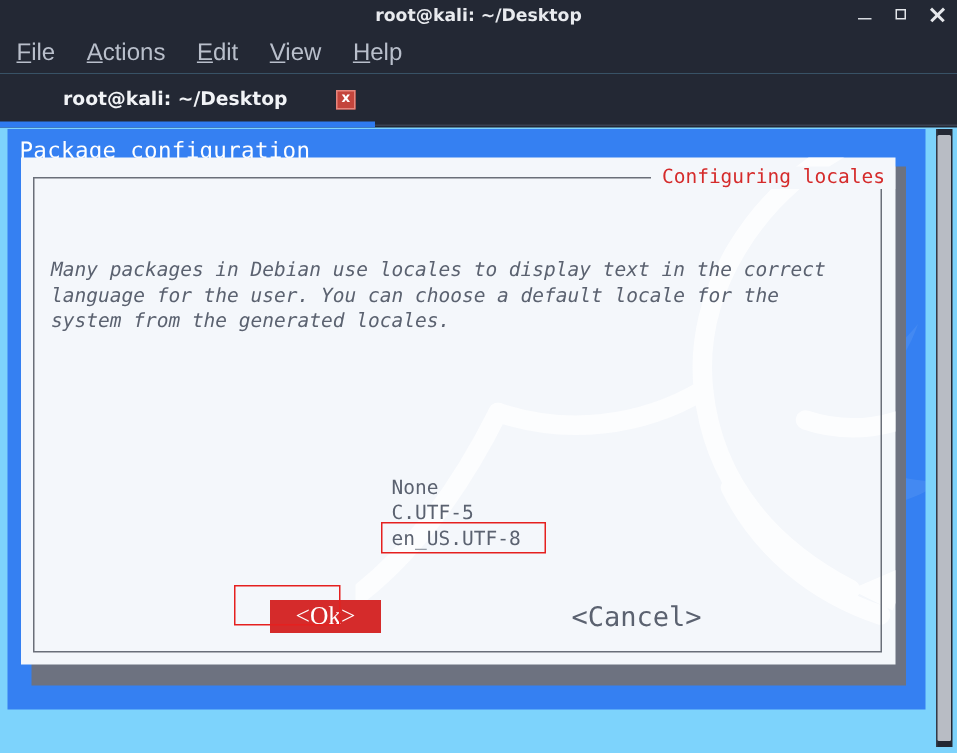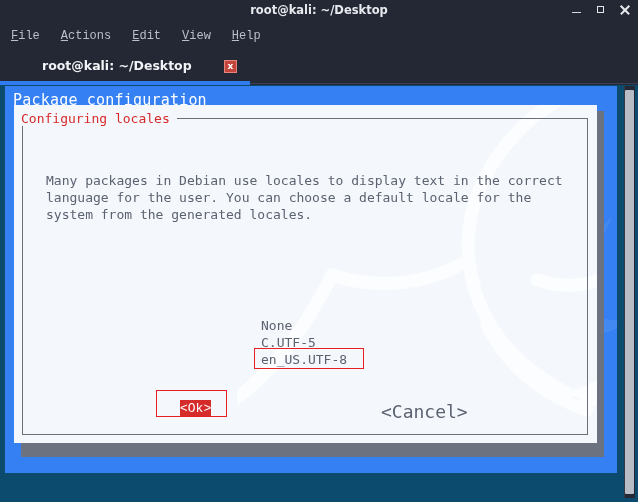--- a/index.html
+++ b/index.html
@@ -19,7 +19,7 @@
     position: absolute;
     left: 0; top: 0;
     width: 638px; height: 502px;
-    background: #0c4a6e;
+    background: #7dd3fc;
   }
   .titlebar {
     position: absolute;

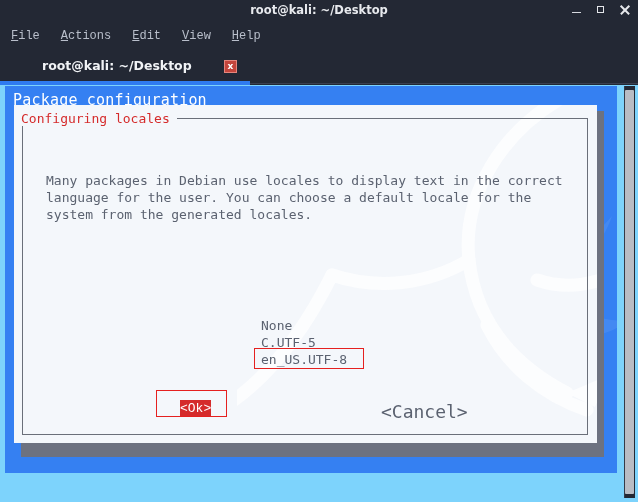--- a/index.html
+++ b/index.html
@@ -88,8 +88,8 @@
     gap: 21px;
   }
   .menu-item {
-    font-family: Liberation Mono, monospace;
-    font-size: 12px;
+    font-family: Liberation Sans, sans-serif;
+    font-size: 16px;
     color: #b9bfcb;
     cursor: pointer;
     white-space: nowrap;

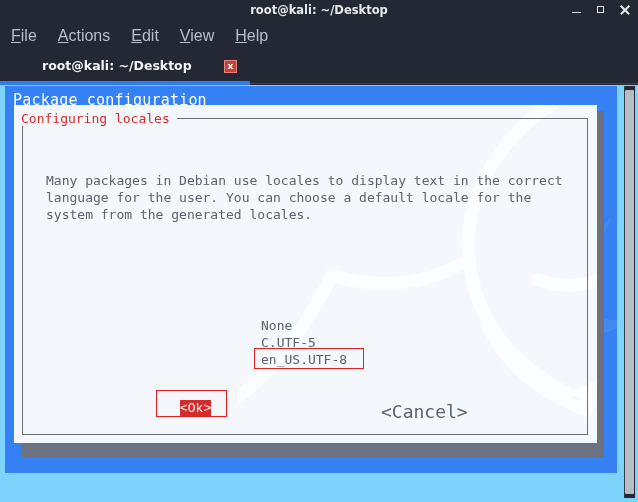--- a/index.html
+++ b/index.html
@@ -206,7 +206,7 @@
     position: absolute;
     left: 0; top: 6px;
     width: 583px;
-    text-align: left;
+    text-align: right;
     font-family: "DejaVu Sans Mono", monospace;
     font-size: 13px;
     color: #d52b2b;

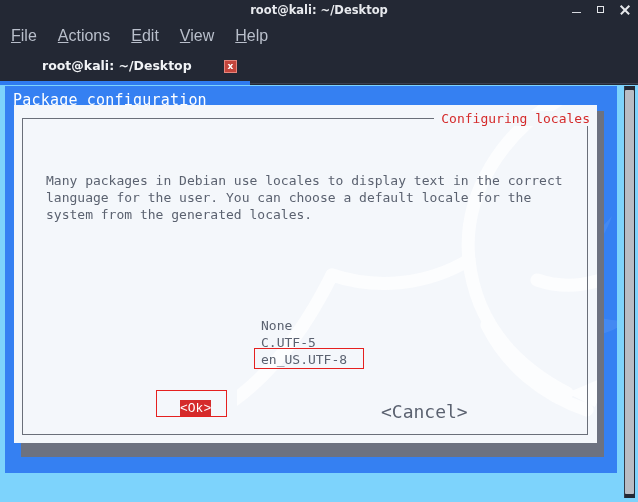--- a/index.html
+++ b/index.html
@@ -218,7 +218,7 @@
   }
   .dlg-body {
     position: absolute;
-    left: 32px; top: 33px;
+    left: 20px; top: 33px;
     width: 546px;
     font-family: "DejaVu Sans Mono", monospace;
     font-size: 13px;
@@ -226,6 +226,7 @@
     color: #5b6270;
     white-space: pre-wrap;
     z-index: 3;
+    font-style: italic;
   }
   .dlg-body p { margin: 0 0 17px 0; }
   .dlg-body p:last-child { margin-bottom: 0; }

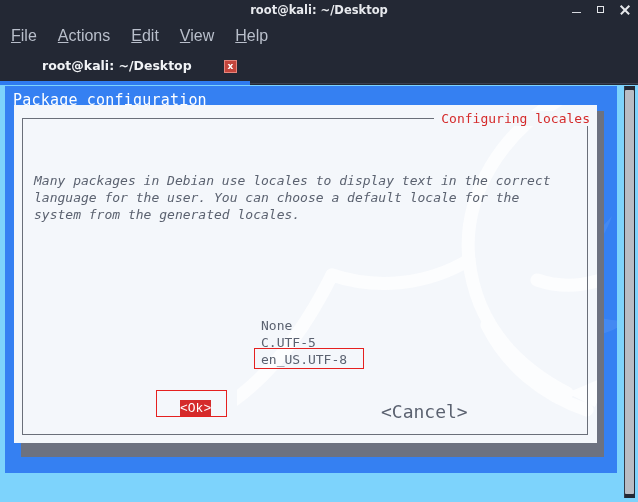--- a/index.html
+++ b/index.html
@@ -269,9 +269,9 @@
     left: 166px; top: 6px;
     background: #d52b2b;
     color: #ffffff;
-    font-family: Liberation Mono, monospace;
-    font-size: 13px;
-    padding: 1px 0;
+    font-family: Liberation Serif, serif;
+    font-size: 17px;
+    padding: 1px 17px;
     cursor: pointer;
   }
   .btn-cancel {

